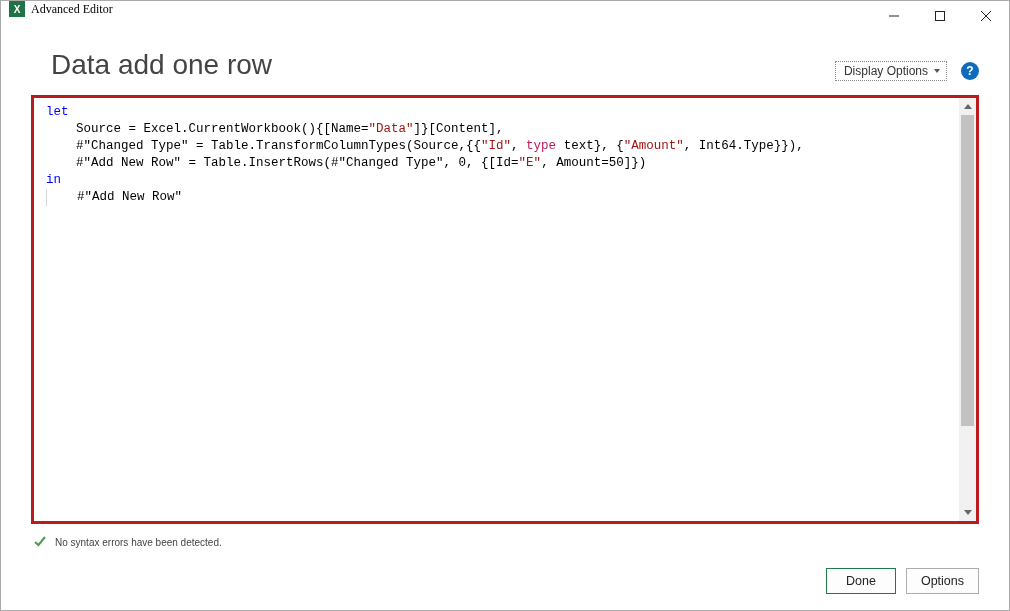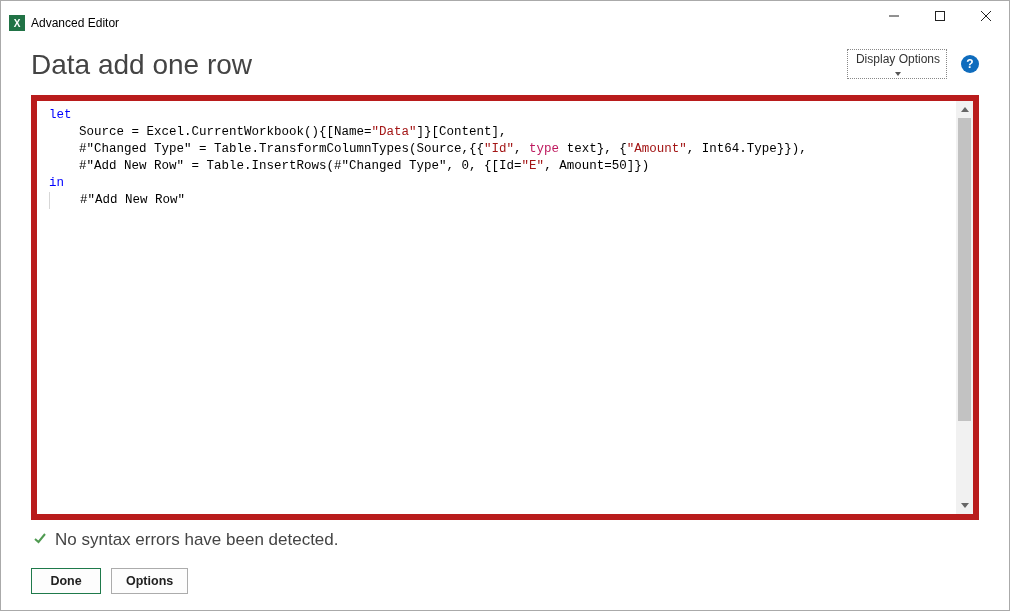--- a/index.html
+++ b/index.html
@@ -6,7 +6,7 @@
   html,body { width:1010px; height:611px; font-family:"Segoe UI", Arial, sans-serif; background:#fff; overflow:hidden; }
   .window { width:1010px; height:611px; border:1px solid #aaa; display:flex; flex-direction:column; background:#fff; }
   
-  .titlebar { height:30px; display:flex; align-items:flex-end; background:#fff; }
+  .titlebar { height:30px; display:flex; align-items:flex-start; background:#fff;font-family:Liberation Serif, serif; }
   .titlebar-left { display:flex; align-items:center; padding-left:8px; gap:6px; flex:1; }
   .app-icon { width:16px; height:16px; background:#217346; position:relative; display:flex; align-items:center; justify-content:center; }
   .app-icon::before { content:"X"; color:#fff; font-size:10px; font-weight:bold; font-family:Arial; }

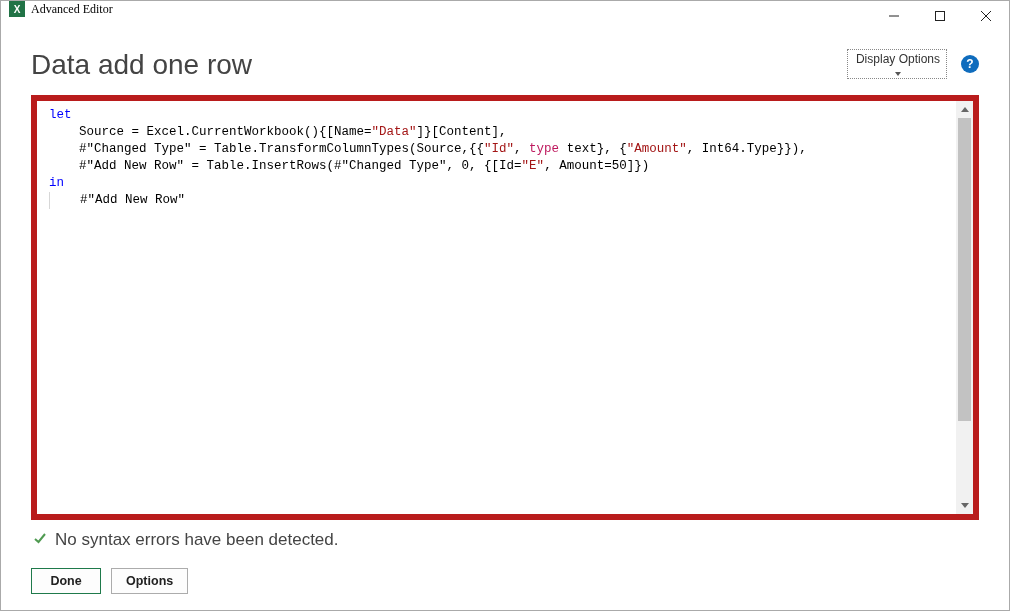--- a/index.html
+++ b/index.html
@@ -16,7 +16,7 @@
   .win-btn svg { width:10px; height:10px; stroke:#222; stroke-width:1; fill:none; }
   
   .content { flex:1; padding:18px 30px 12px 30px; display:flex; flex-direction:column; }
-  .header-row { display:flex; align-items:flex-start; justify-content:space-between; margin-bottom:14px; }
+  .header-row { display:flex; align-items:flex-end; justify-content:space-between; margin-bottom:14px;margin-left:20px; }
   .page-title { font-size:28px; font-weight:300; color:#444; font-family:"Segoe UI Light","Segoe UI",Arial,sans-serif; }
   .header-right { display:flex; align-items:center; gap:14px; }
   .display-options { border:1px dotted #888; padding:2px 6px 2px 8px; font-size:12px; color:#333; display:flex; align-items:center; gap:6px; cursor:default;flex-direction:column; }

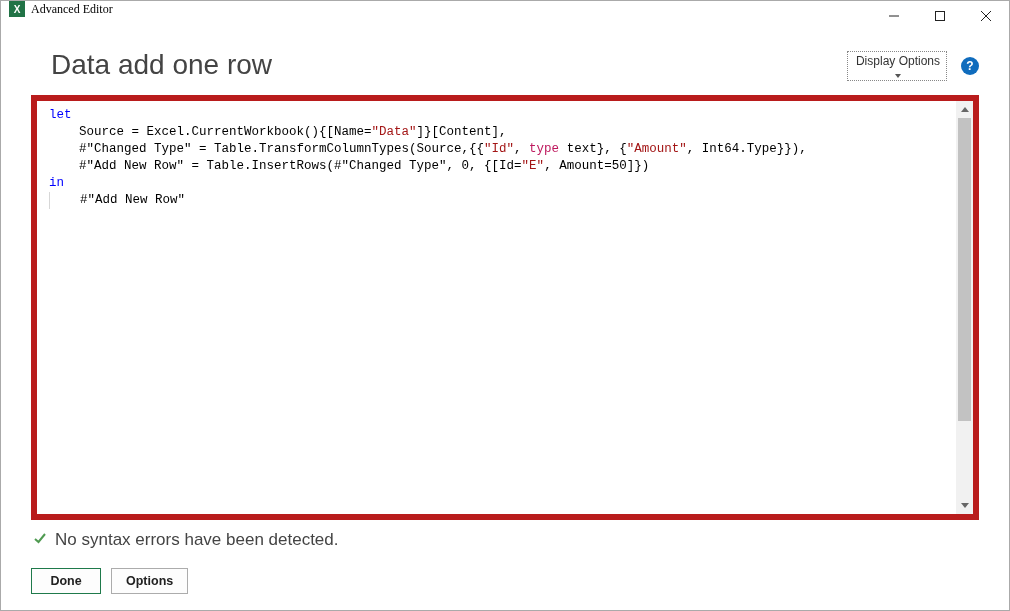--- a/index.html
+++ b/index.html
@@ -19,7 +19,7 @@
   .header-row { display:flex; align-items:flex-end; justify-content:space-between; margin-bottom:14px;margin-left:20px; }
   .page-title { font-size:28px; font-weight:300; color:#444; font-family:"Segoe UI Light","Segoe UI",Arial,sans-serif; }
   .header-right { display:flex; align-items:center; gap:14px; }
-  .display-options { border:1px dotted #888; padding:2px 6px 2px 8px; font-size:12px; color:#333; display:flex; align-items:center; gap:6px; cursor:default;flex-direction:column; }
+  .display-options { border:1px dotted #888; padding:2px 6px 2px 8px; font-size:12px; color:#333; display:flex; align-items:center; gap:6px; cursor:default; }
   .display-options .chev { width:0; height:0; border-left:3px solid transparent; border-right:3px solid transparent; border-top:4px solid #555; }
   .help-icon { width:18px; height:18px; border-radius:50%; background:#0f6cbd; color:#fff; font-size:12px; font-weight:bold; display:flex; align-items:center; justify-content:center; cursor:default; }
   

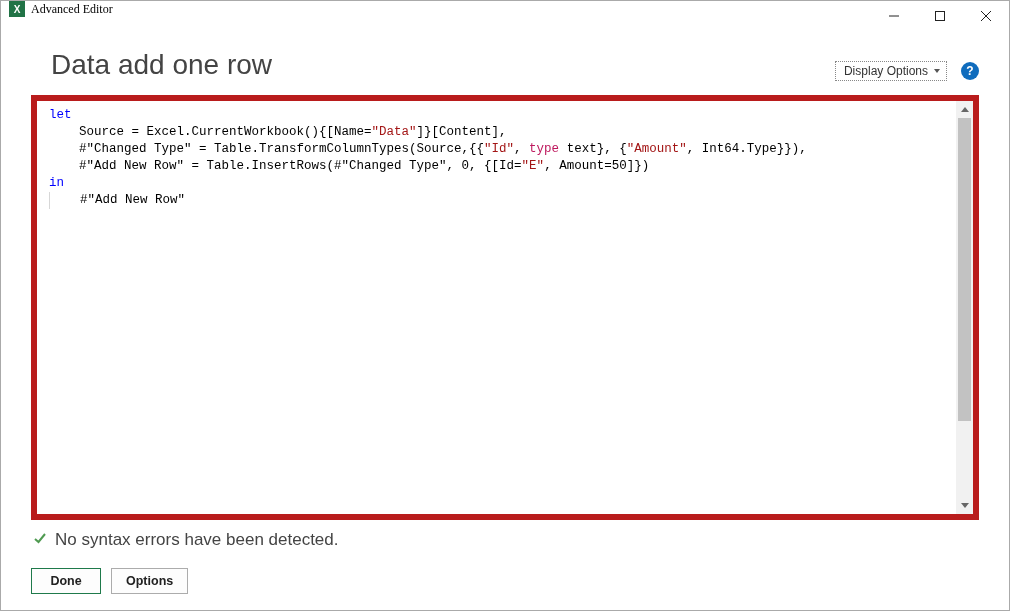--- a/index.html
+++ b/index.html
@@ -23,7 +23,7 @@
   .display-options .chev { width:0; height:0; border-left:3px solid transparent; border-right:3px solid transparent; border-top:4px solid #555; }
   .help-icon { width:18px; height:18px; border-radius:50%; background:#0f6cbd; color:#fff; font-size:12px; font-weight:bold; display:flex; align-items:center; justify-content:center; cursor:default; }
   
-  .editor-wrap { flex:1; display:flex; border:6px solid #b91c1c; min-height:0; background:#fff; position:relative;justify-content:space-between; }
+  .editor-wrap { flex:1; display:flex; border:3px solid #b91c1c; min-height:0; background:#fff; position:relative;justify-content:space-between; }
   .editor { flex:1; padding:6px 4px 6px 12px; font-family:Consolas,"Courier New",monospace; font-size:12.5px; line-height:17px; color:#000; white-space:pre; overflow:hidden; }
   .kw { color:#0000ff; }
   .str { color:#a31515; }

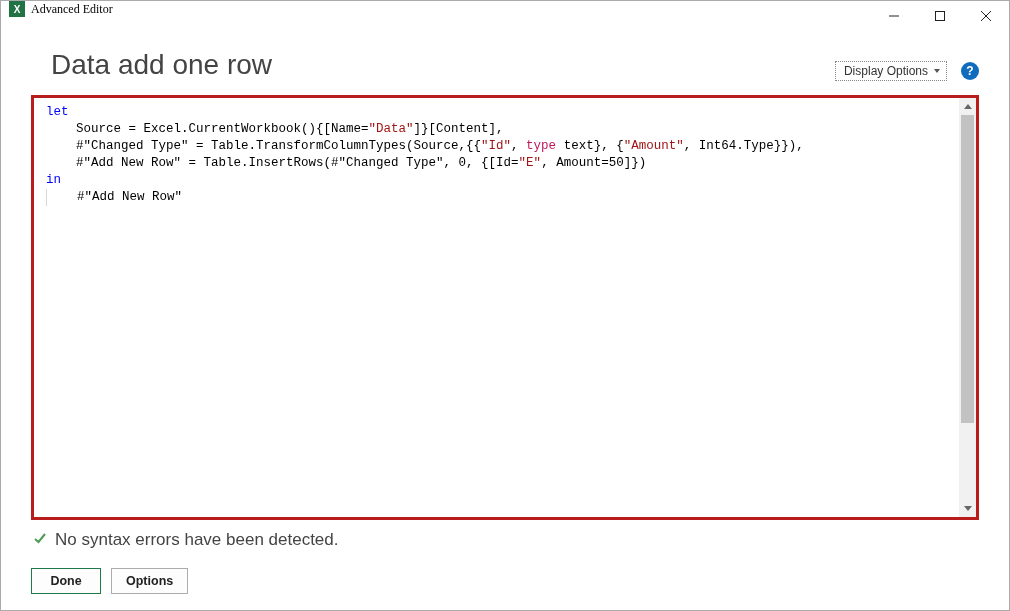--- a/index.html
+++ b/index.html
@@ -36,7 +36,7 @@
   .sb-track { flex:1; background:#f1f1f1; position:relative; }
   .sb-thumb { position:absolute; left:2px; right:2px; top:0; height:80%; background:#c2c2c2; }
   
-  .status-row { display:flex; align-items:center; gap:8px; padding:10px 2px 0 2px; font-size:17px; color:#444; }
+  .status-row { display:flex; align-items:center; gap:8px; padding:10px 2px 0 2px; font-size:10px; color:#444; }
   .check-icon svg { width:14px; height:14px; stroke:#4f9a51; stroke-width:2; fill:none; }
   
   .footer { display:flex; justify-content:flex-start; gap:10px; padding:0 14px 16px 30px; margin-top:6px;font-weight:bold; }

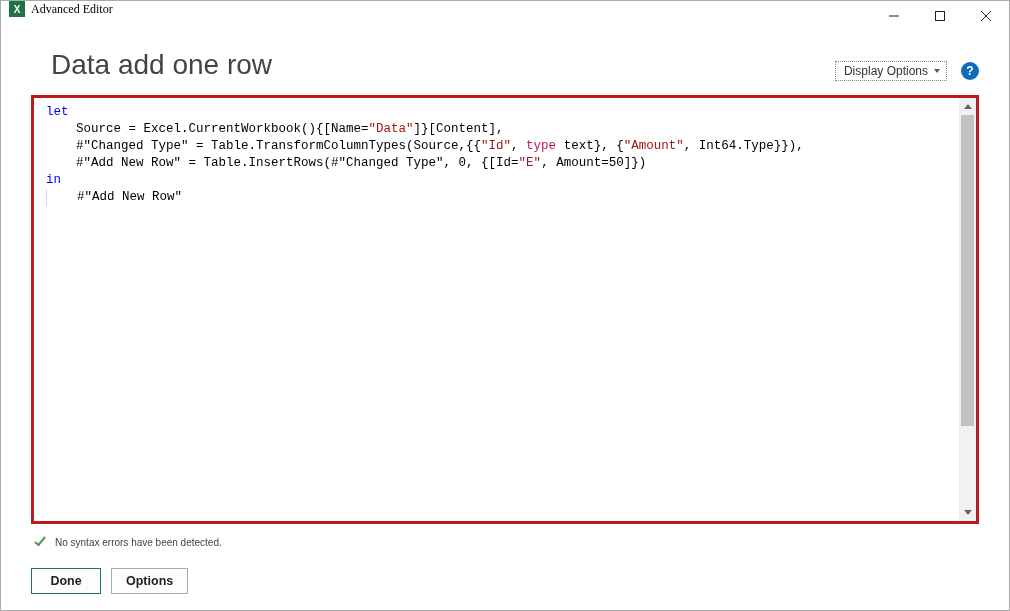--- a/index.html
+++ b/index.html
@@ -39,7 +39,7 @@
   .status-row { display:flex; align-items:center; gap:8px; padding:10px 2px 0 2px; font-size:10px; color:#444; }
   .check-icon svg { width:14px; height:14px; stroke:#4f9a51; stroke-width:2; fill:none; }
   
-  .footer { display:flex; justify-content:flex-start; gap:10px; padding:0 14px 16px 30px; margin-top:6px;font-weight:bold; }
+  .footer { display:flex; justify-content:flex-end; gap:10px; padding:0 30px 16px 30px; margin-top:6px; }
   .btn { min-width:70px; height:26px; padding:0 14px; font-size:12.5px; border:1px solid #acacac; background:#fdfdfd; color:#222; display:flex; align-items:center; justify-content:center; cursor:default; }
   .btn.primary { border:1.5px solid #1f7a4b; }
   .indent-bar { display:inline-block; border-left:1px solid #d7d7d7; width:0; height:17px; vertical-align:top; margin-right:0; }

